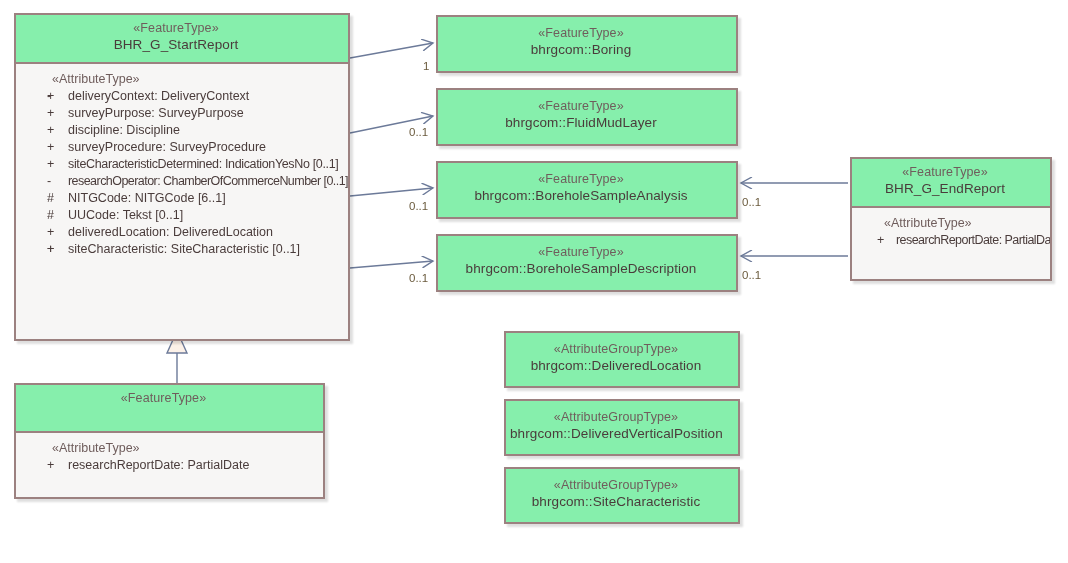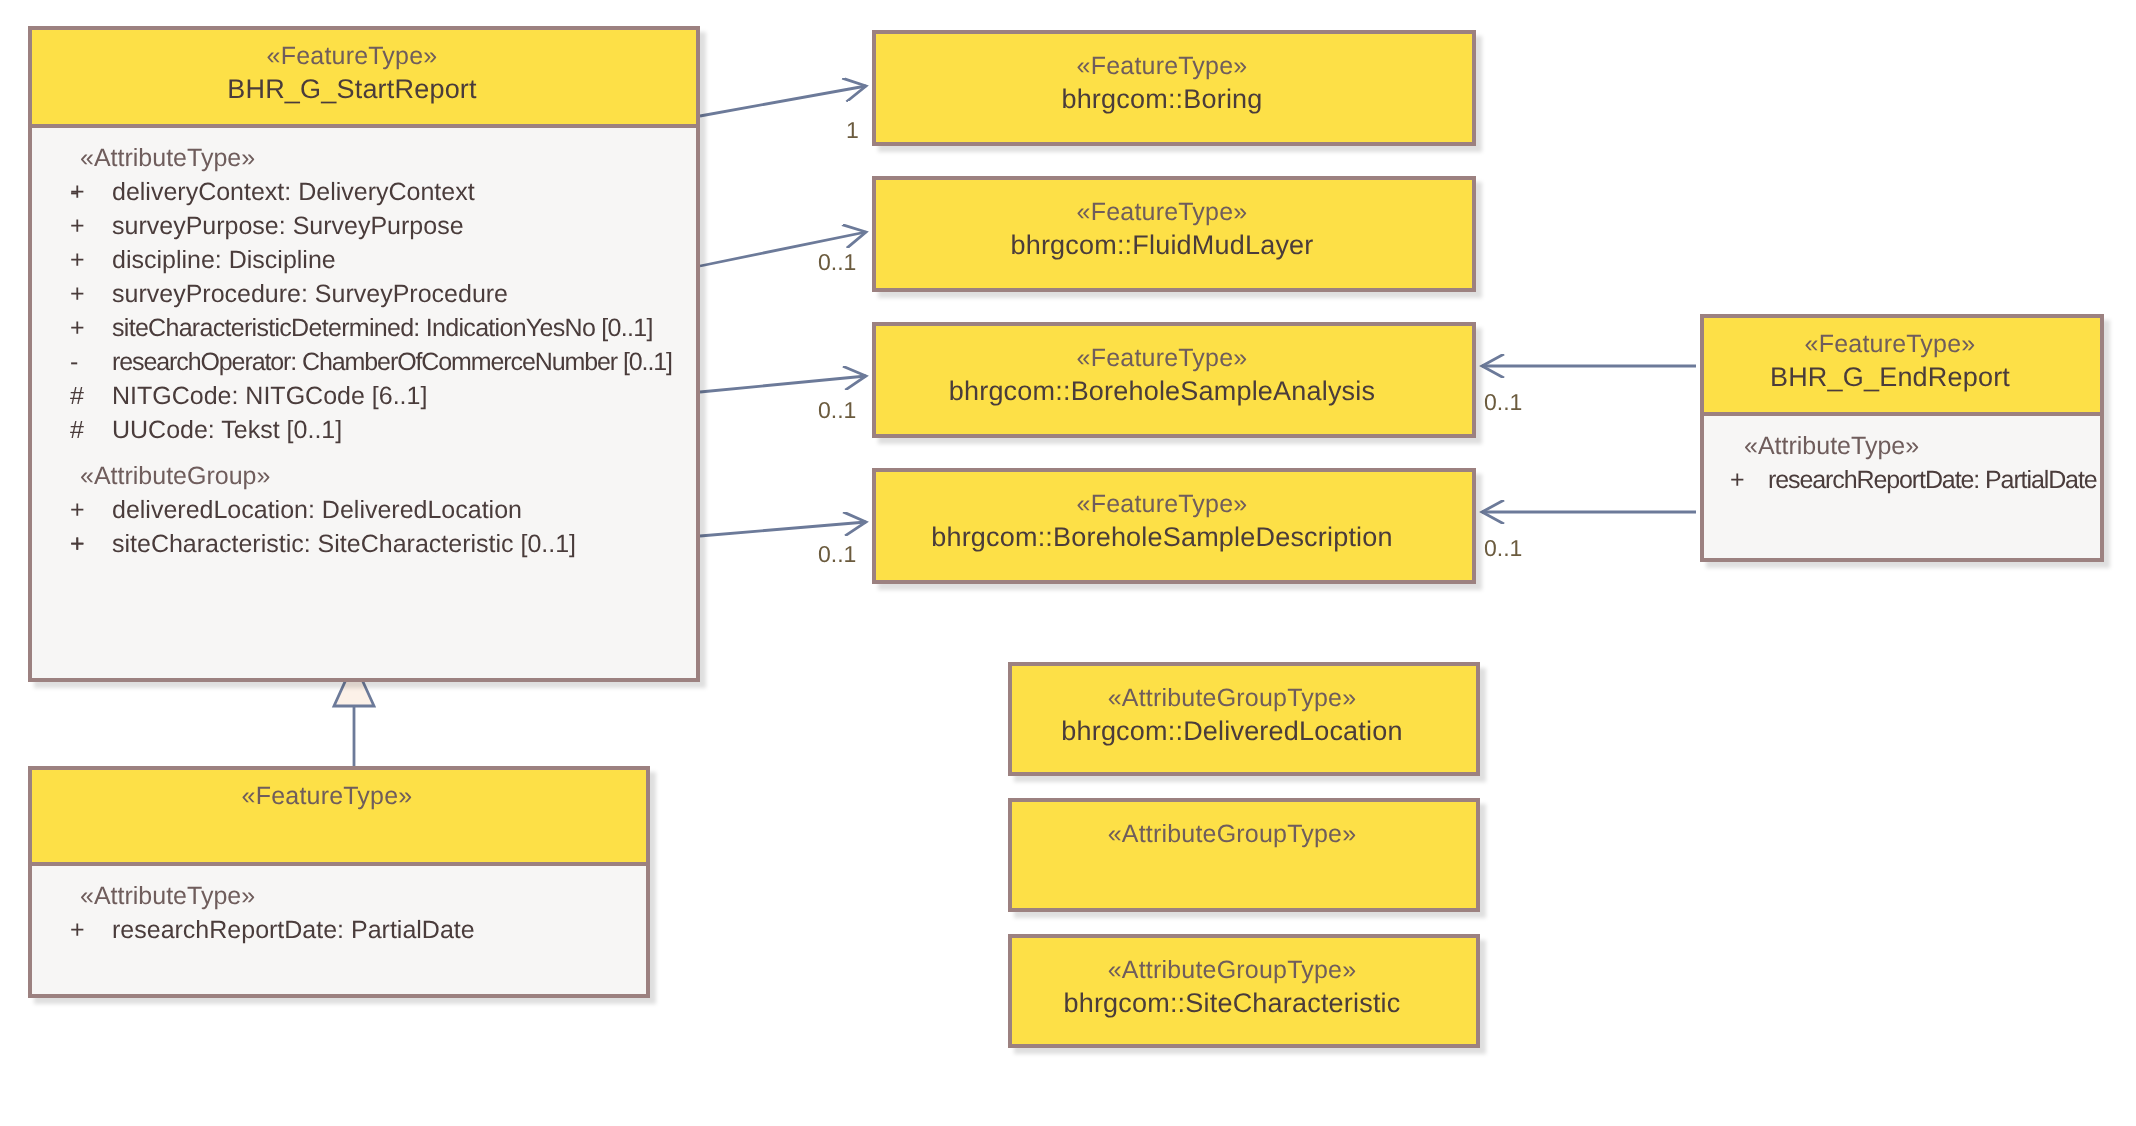--- a/index.html
+++ b/index.html
@@ -39,7 +39,7 @@
     box-sizing: border-box;
     text-align: center;
     padding: 6px 16px 7px 4px;
-    background: #fde047;
+    background: #86efac;
   }
   .uml-class.has-body > .uml-head {
     border-bottom: 2px solid #9c8180;

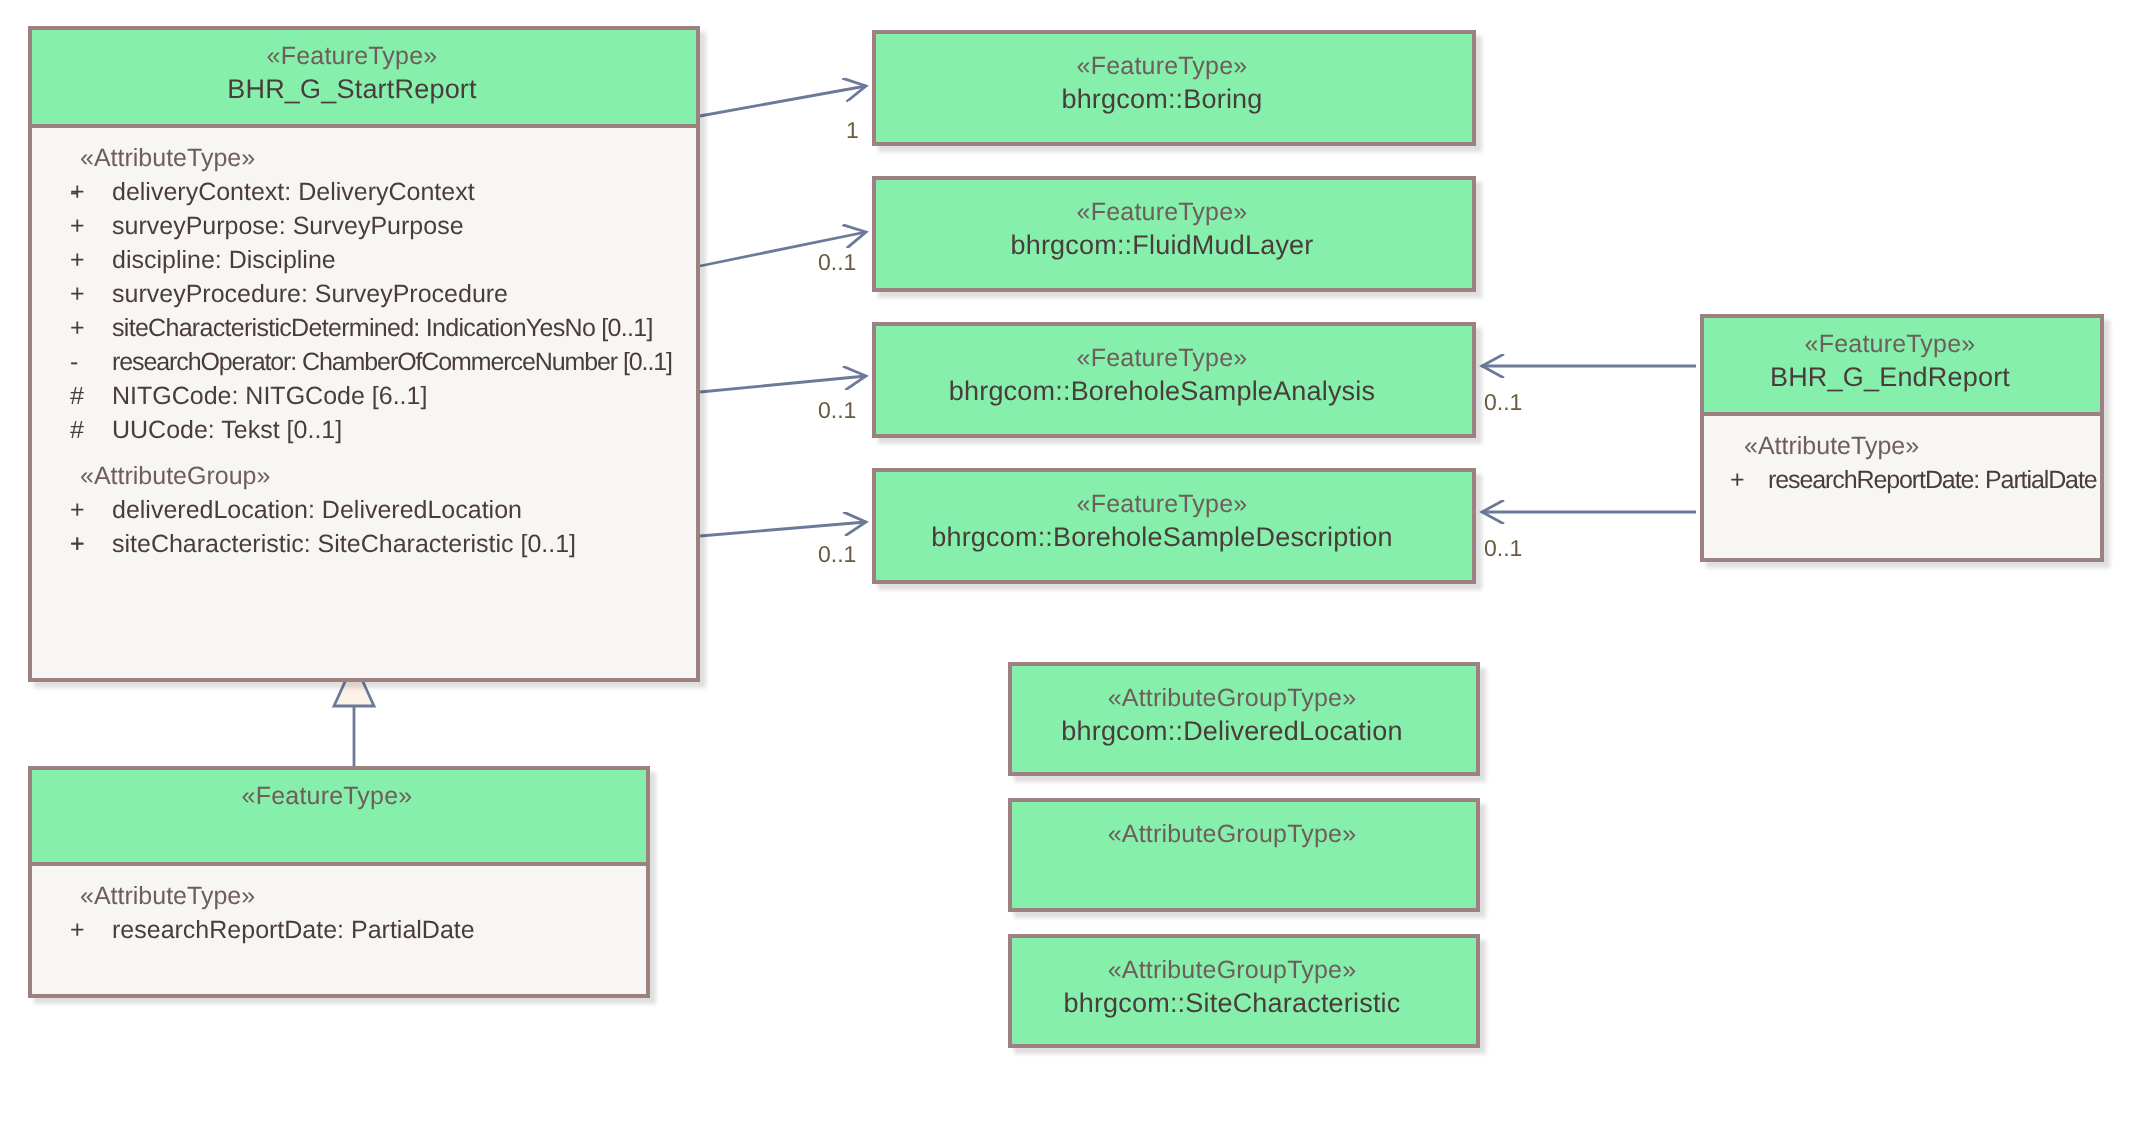--- a/index.html
+++ b/index.html
@@ -61,7 +61,7 @@
   .uml-body {
     box-sizing: border-box;
     background: #f7f6f5;
-    padding: 7px 0 8px 0;
+    padding: 7px 0 8px 12px;
     overflow: hidden;
   }
   .grp {

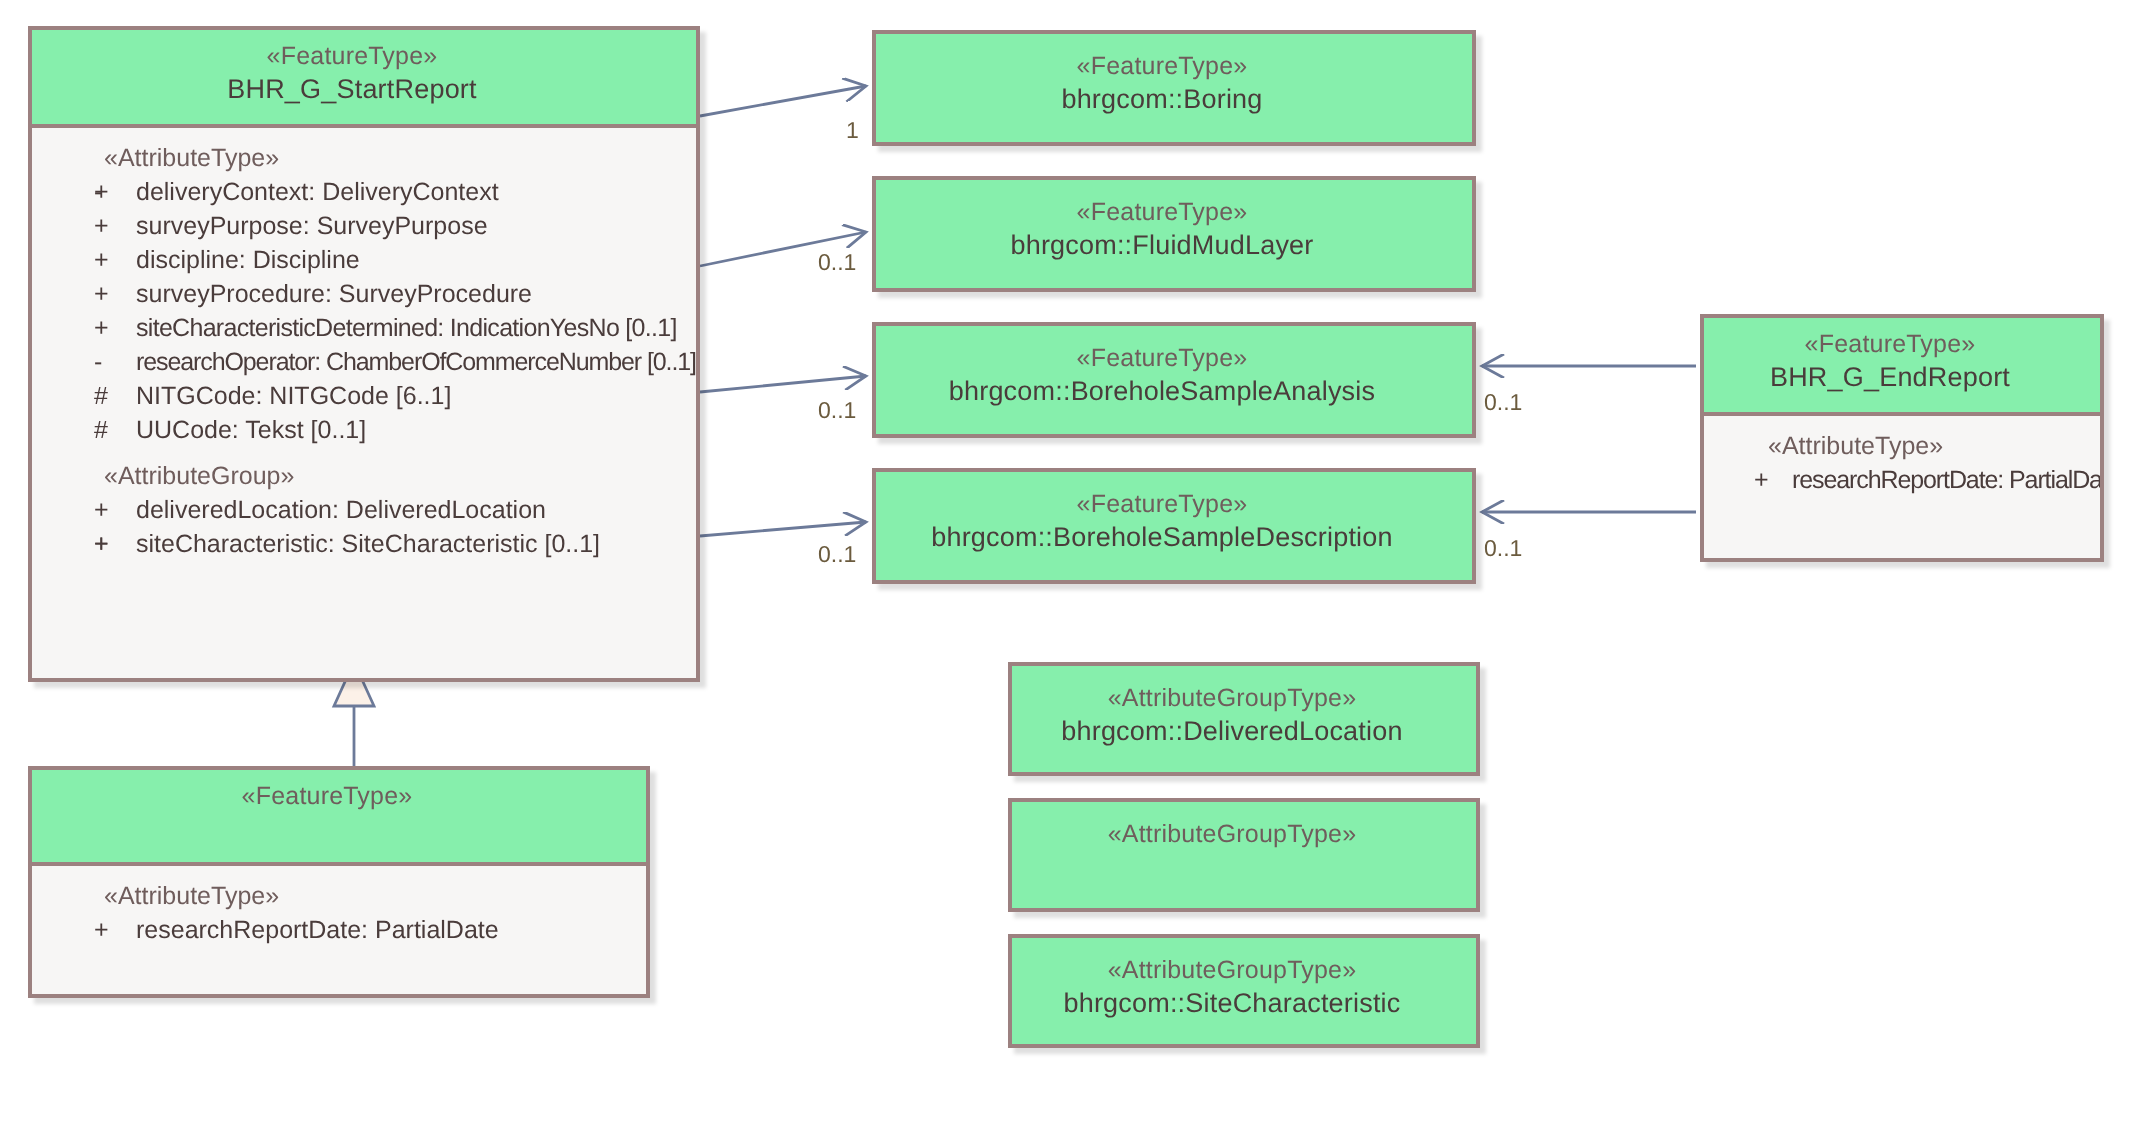--- a/index.html
+++ b/index.html
@@ -184,7 +184,6 @@
         <span>UUCode: Tekst [0..1]</span>
       </div>
 
-      <div class="grp" style="margin-top:6px;">«AttributeGroup»</div>
       <div class="attr">
         <span class="vis">+</span>
         <span>deliveredLocation: DeliveredLocation</span>

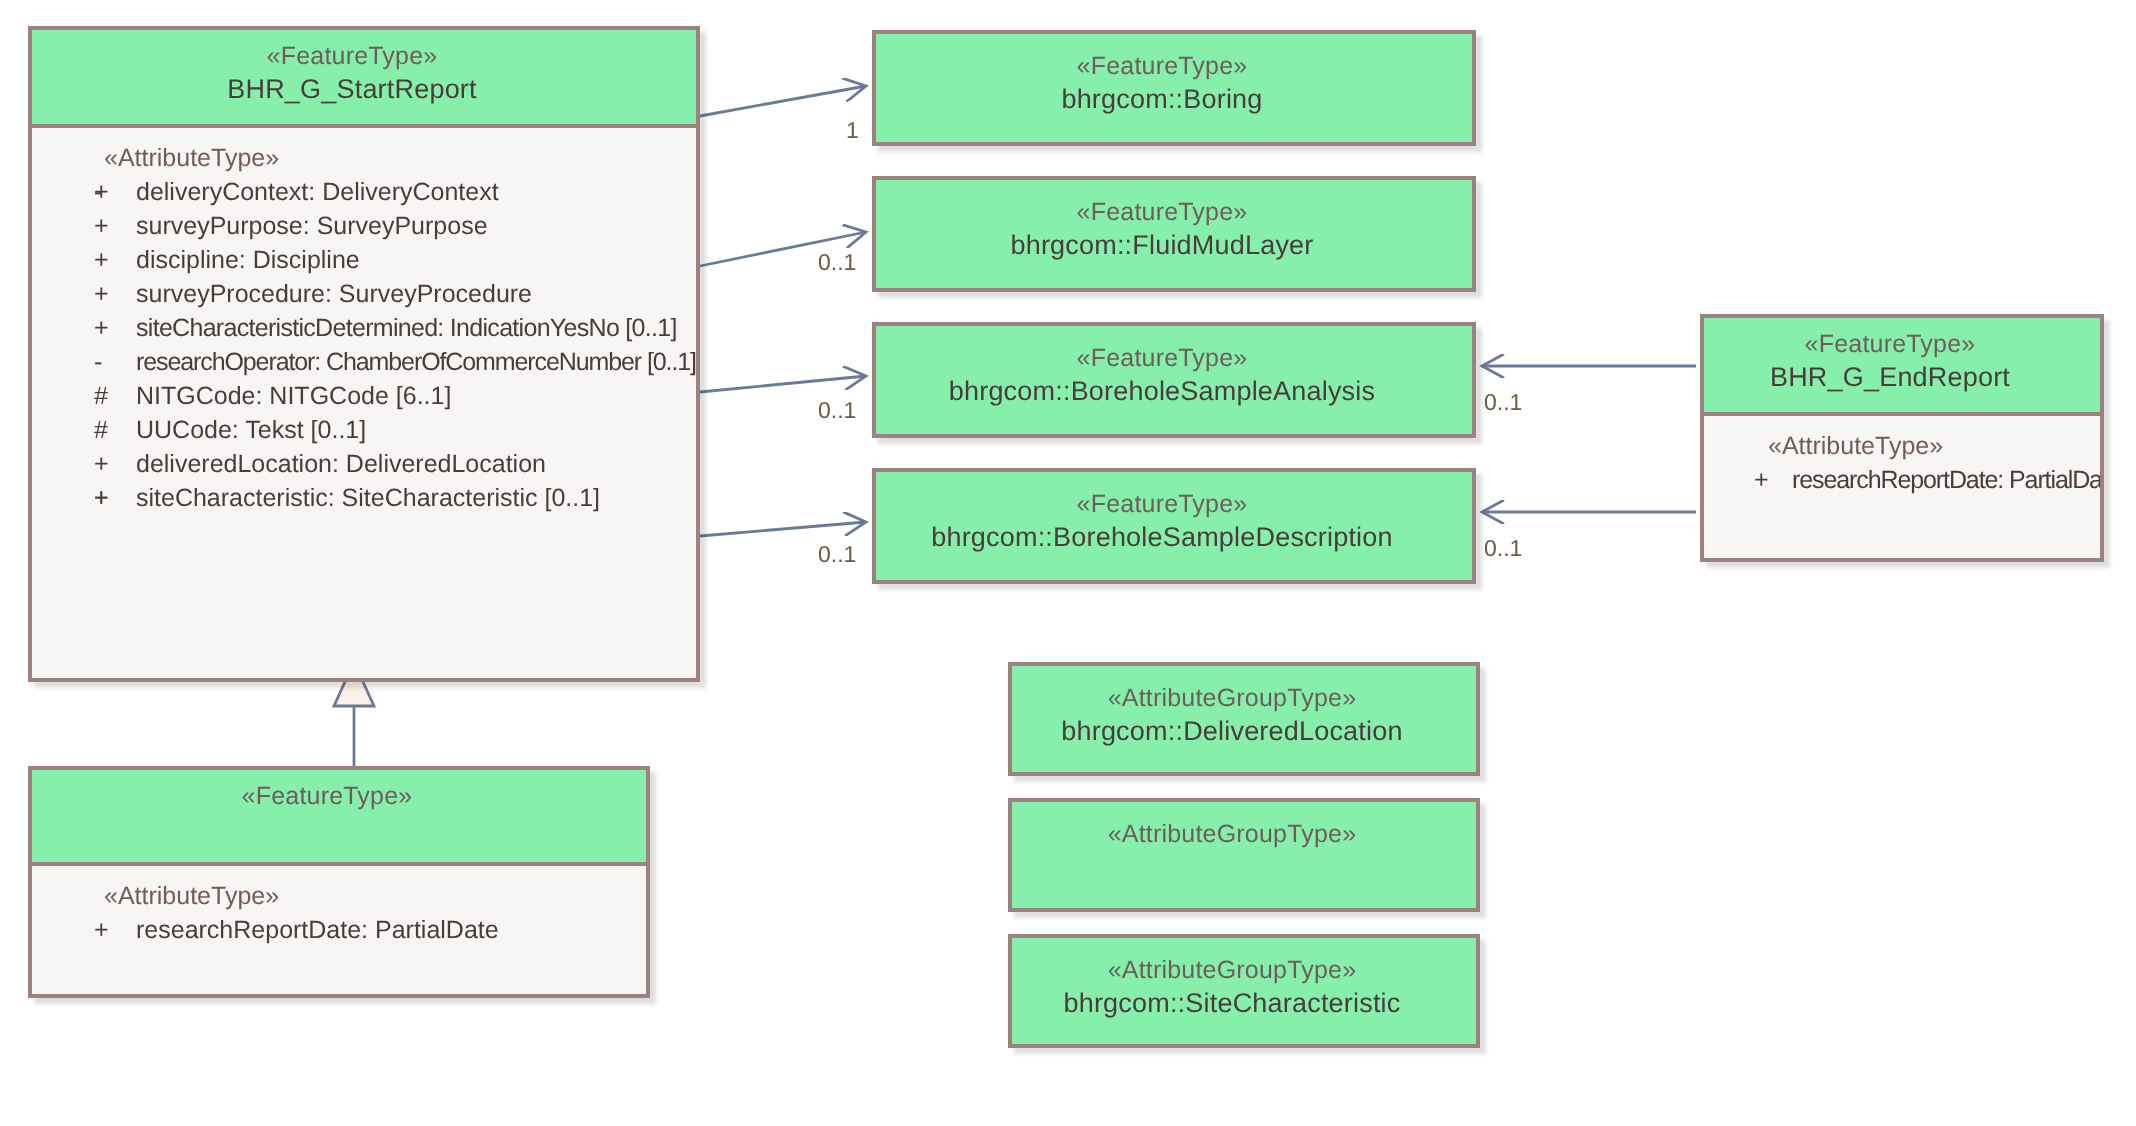--- a/index.html
+++ b/index.html
@@ -263,6 +263,7 @@
   <div class="uml-class" style="left:504px; top:399px; width:236px;">
     <div class="uml-head" style="height:53px; padding-top:9px;">
       <div class="stereo">«AttributeGroupType»</div>
+      <div class="cname">bhrgcom::DeliveredVerticalPosition</div>
     </div>
   </div>
 

